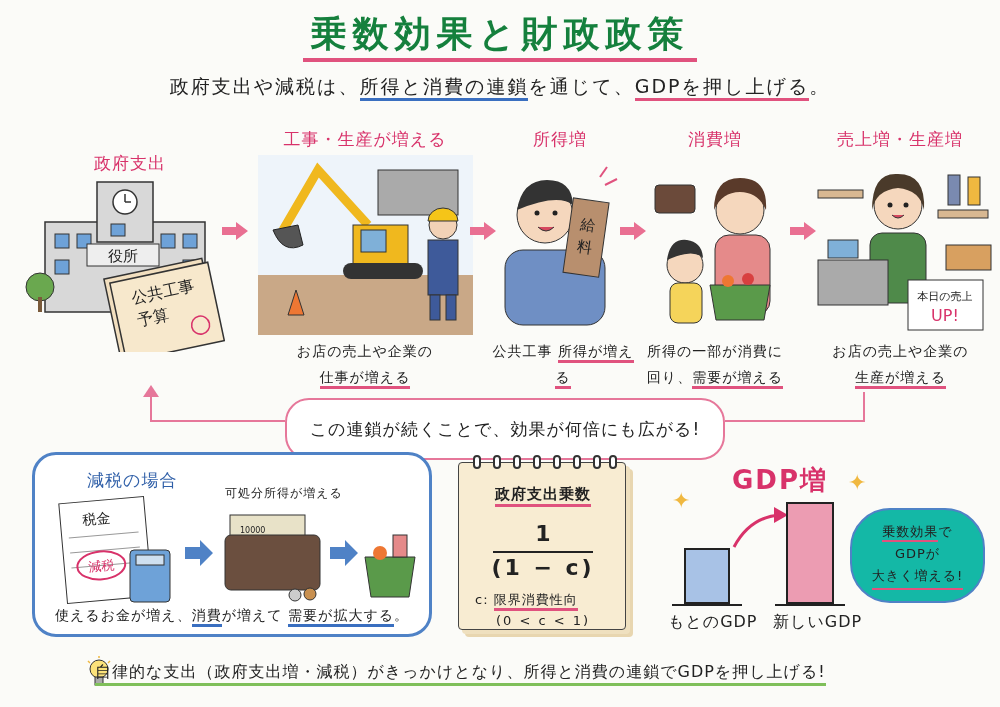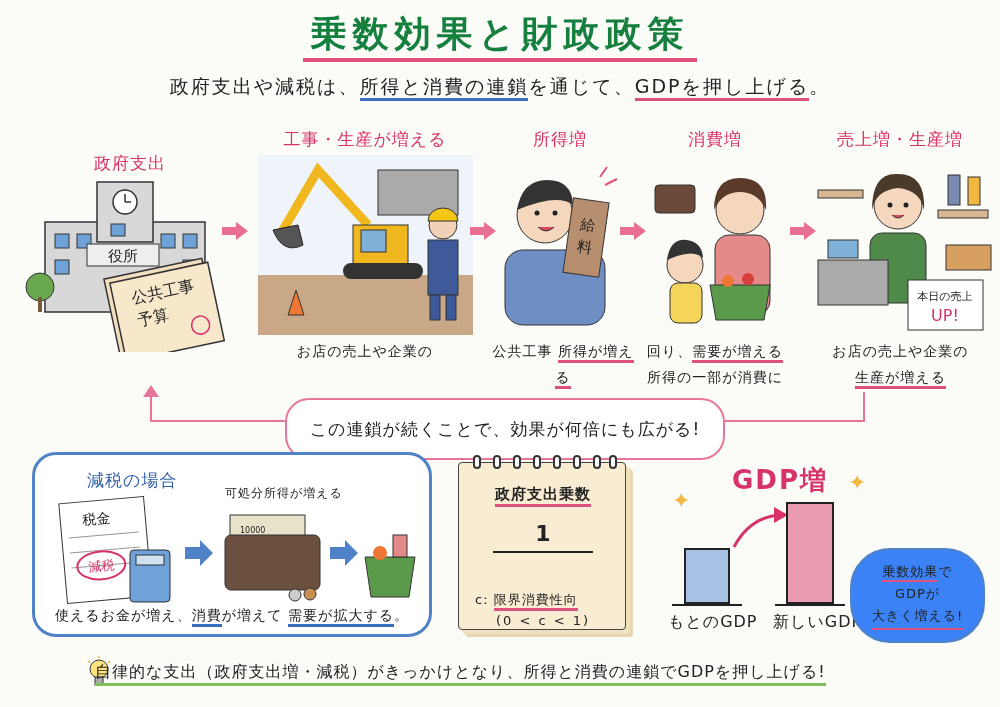--- a/index.html
+++ b/index.html
@@ -136,6 +136,7 @@
 </div>
 <div class="abs step-cap" style="left:260px;top:338px;width:210px;">
   <div>お店の売上や企業の</div>
+  <div><span class="ul-pink">仕事が増える</span></div>
 </div>
 
 <svg class="abs arrow" style="left:470px;top:222px;" viewBox="0 0 26 18">

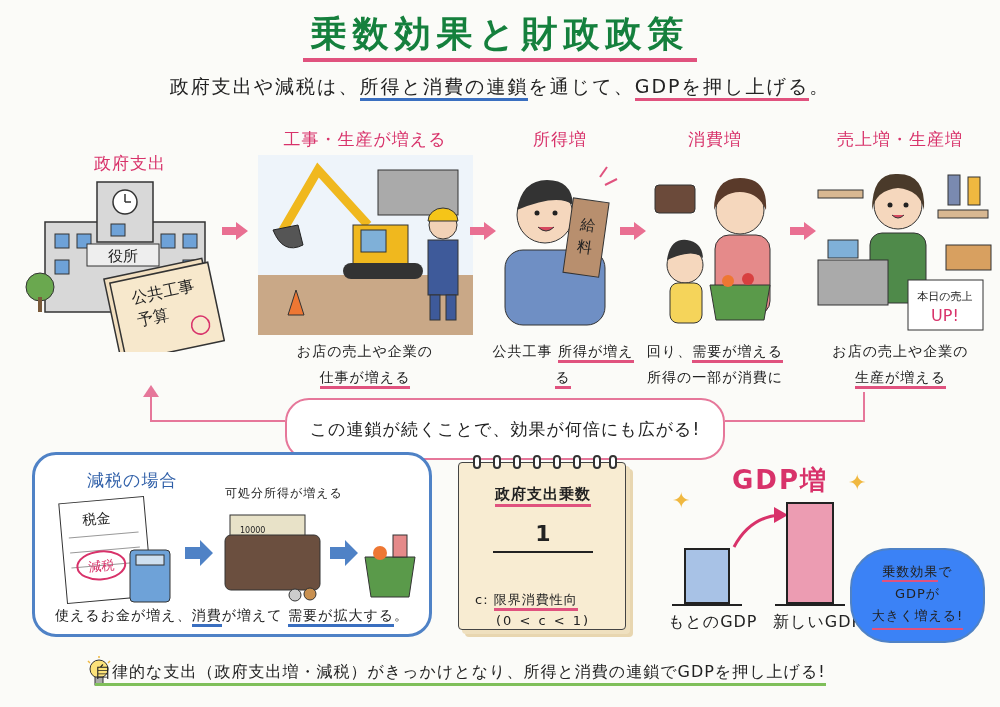--- a/index.html
+++ b/index.html
@@ -187,8 +187,8 @@
   </svg>
 </div>
 <div class="abs step-cap" style="left:640px;top:338px;width:150px;">
+  <div>所得の一部が消費に</div>
   <div><span>回り、</span><span class="ul-pink">需要が増える</span></div>
-  <div>所得の一部が消費に</div>
 </div>
 
 <svg class="abs arrow" style="left:790px;top:222px;" viewBox="0 0 26 18">

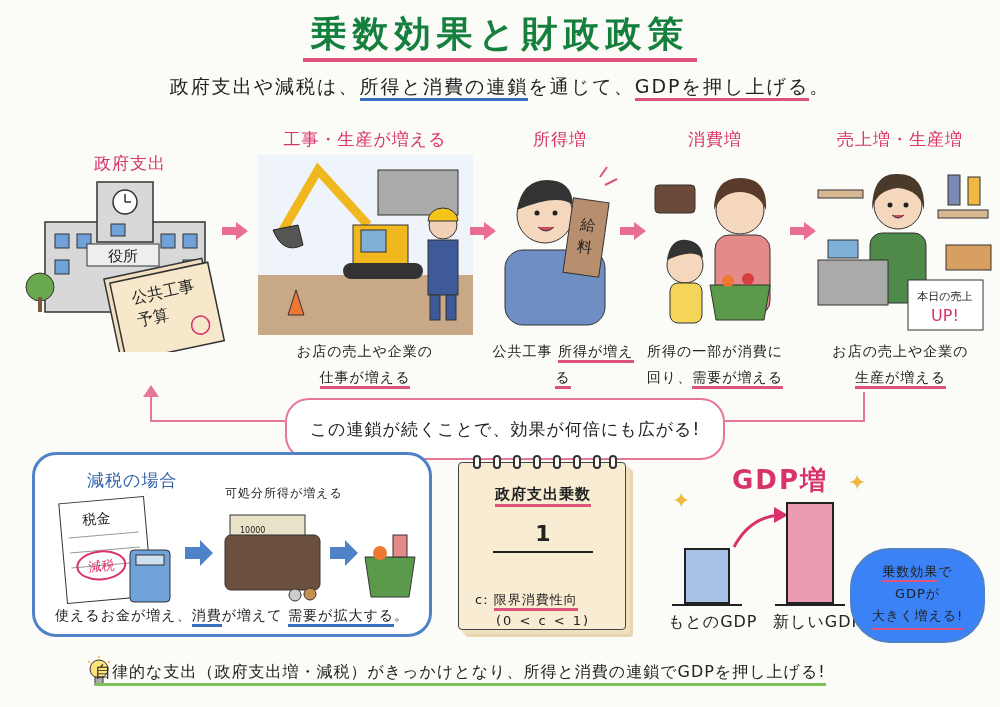--- a/index.html
+++ b/index.html
@@ -62,9 +62,9 @@
   .bar-label { font-size: 16px; letter-spacing: 1px; }
   .sparkle { color: #f0b840; font-size: 22px; }
   #gdp-bubble { left: 850px; top: 508px; width: 135px; height: 95px;
-    border: 2.5px solid #4f82c6; border-radius: 40px; background: #3b82f6;
+    border: 2.5px solid #4f82c6; border-radius: 40px; background: #14b8a6;
     display: flex; flex-direction: column; align-items: center; justify-content: center;
-    font-size: 13px; line-height: 22px; letter-spacing: 1px; margin-top: 40px; }
+    font-size: 13px; line-height: 22px; letter-spacing: 1px; }
 
   
   #summary { left: 95px; top: 662px; font-size: 16px; letter-spacing: 1px; white-space: nowrap; }

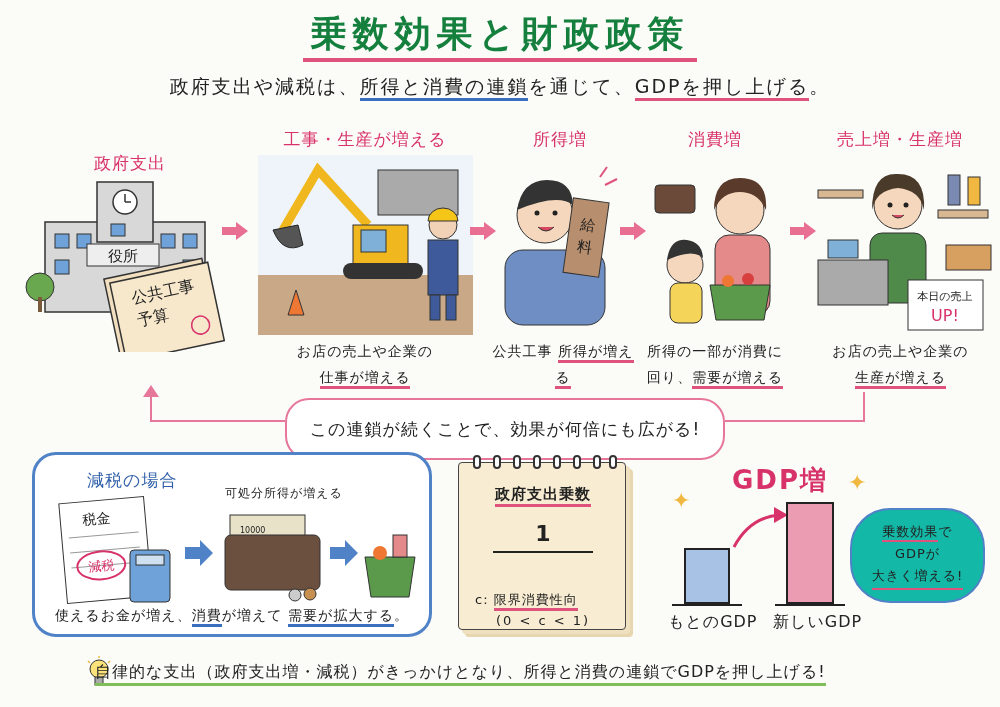--- a/index.html
+++ b/index.html
@@ -269,6 +269,7 @@
   <div id="pad-title" class="abs"><span class="ul-pink">政府支出乗数</span></div>
   <div id="pad-num" class="abs">1</div>
   <div id="pad-frac" class="abs"></div>
+  <div id="pad-den" class="abs">(1 − c)</div>
   <div id="pad-c" class="abs"><span>c:</span> <span class="ul-pink">限界消費性向</span></div>
   <div id="pad-range" class="abs">(0 &lt; c &lt; 1)</div>
 </div>

